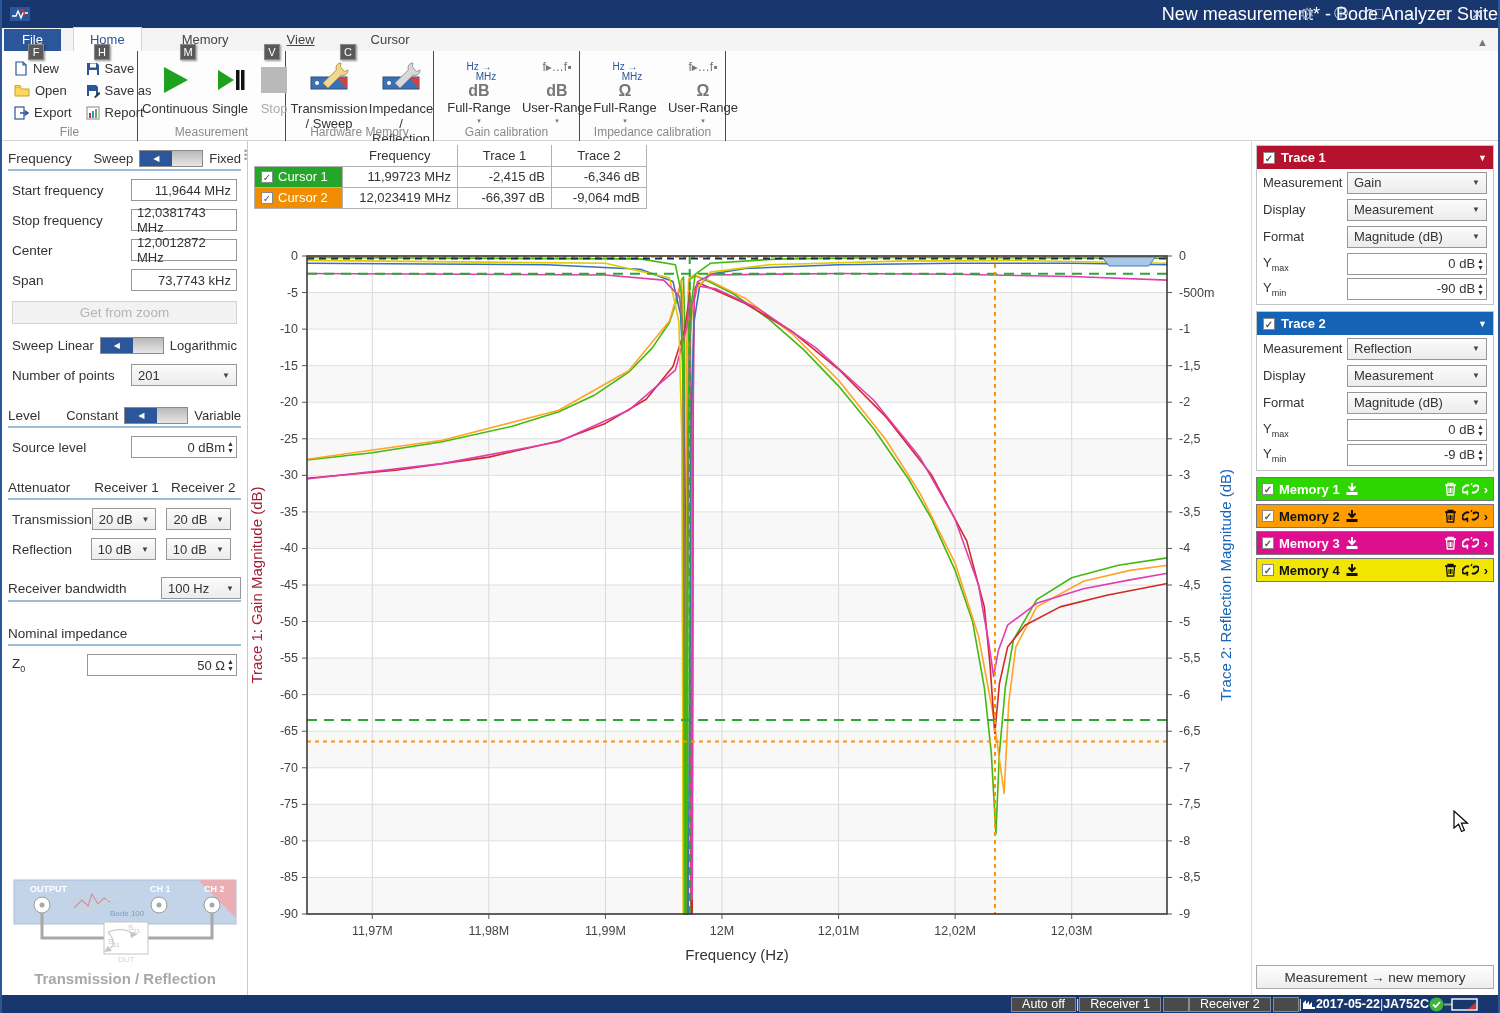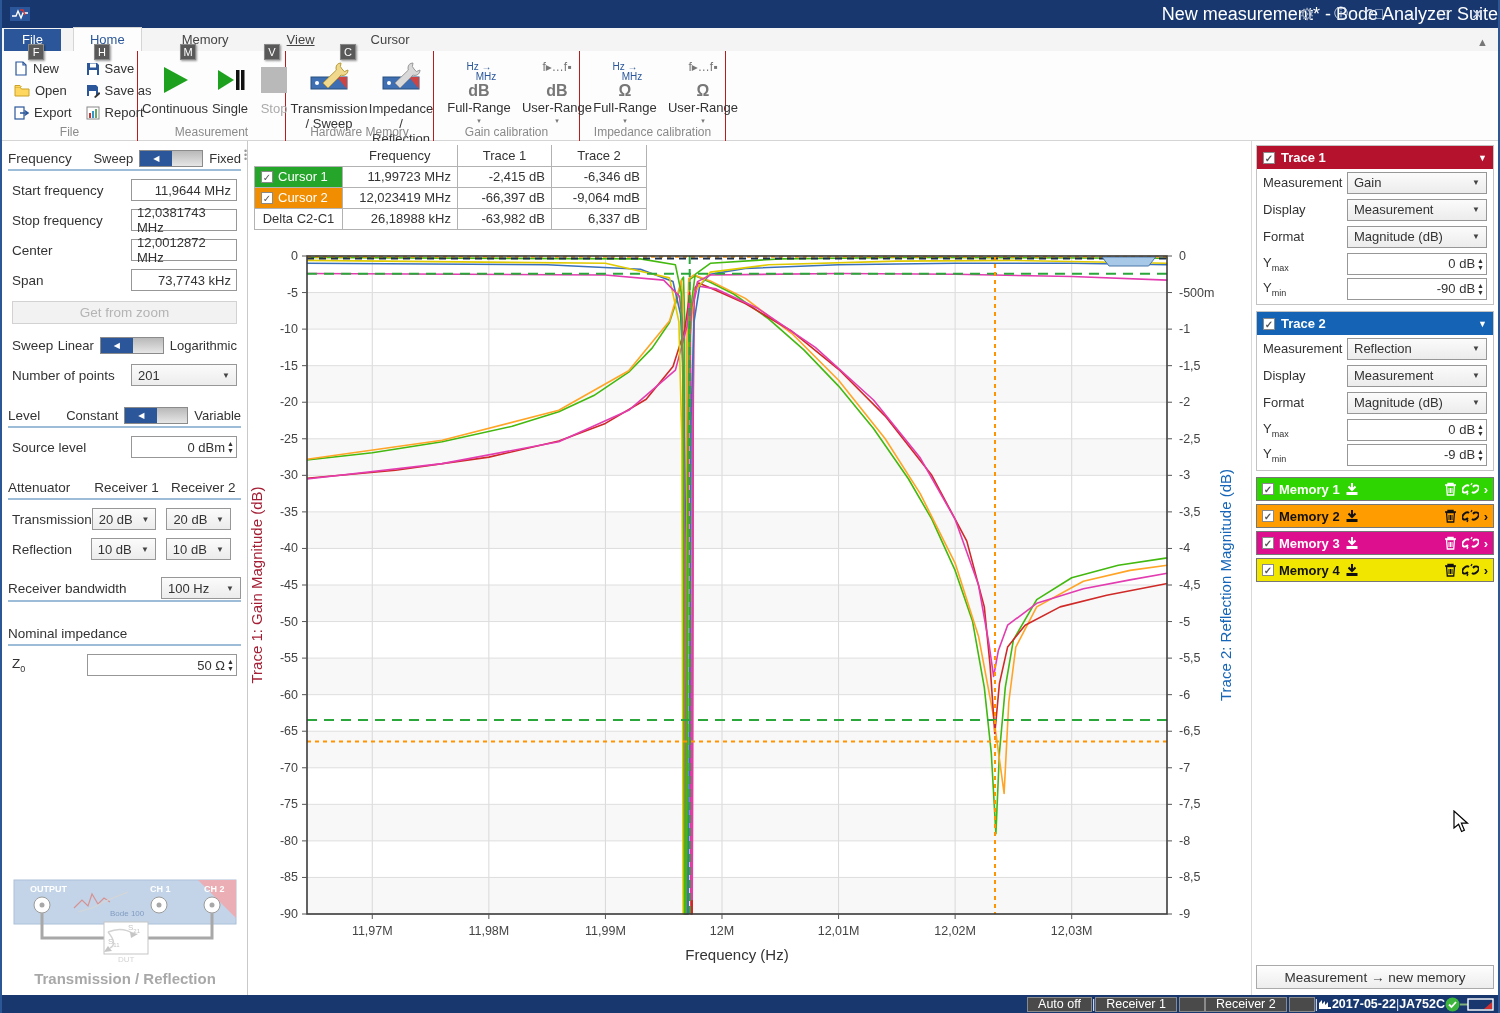--- a/index.html
+++ b/index.html
@@ -498,12 +498,6 @@
           <td class="num">12,023419 MHz</td>
           <td class="num2">-66,397 dB</td>
           <td class="num2">-9,064 mdB</td>
-        </tr>
-        <tr>
-          <td style="text-align:center;">Delta C2-C1</td>
-          <td class="num">26,18988 kHz</td>
-          <td class="num2">-63,982 dB</td>
-          <td class="num2">6,337 dB</td>
         </tr>
       </tbody>
         </table>

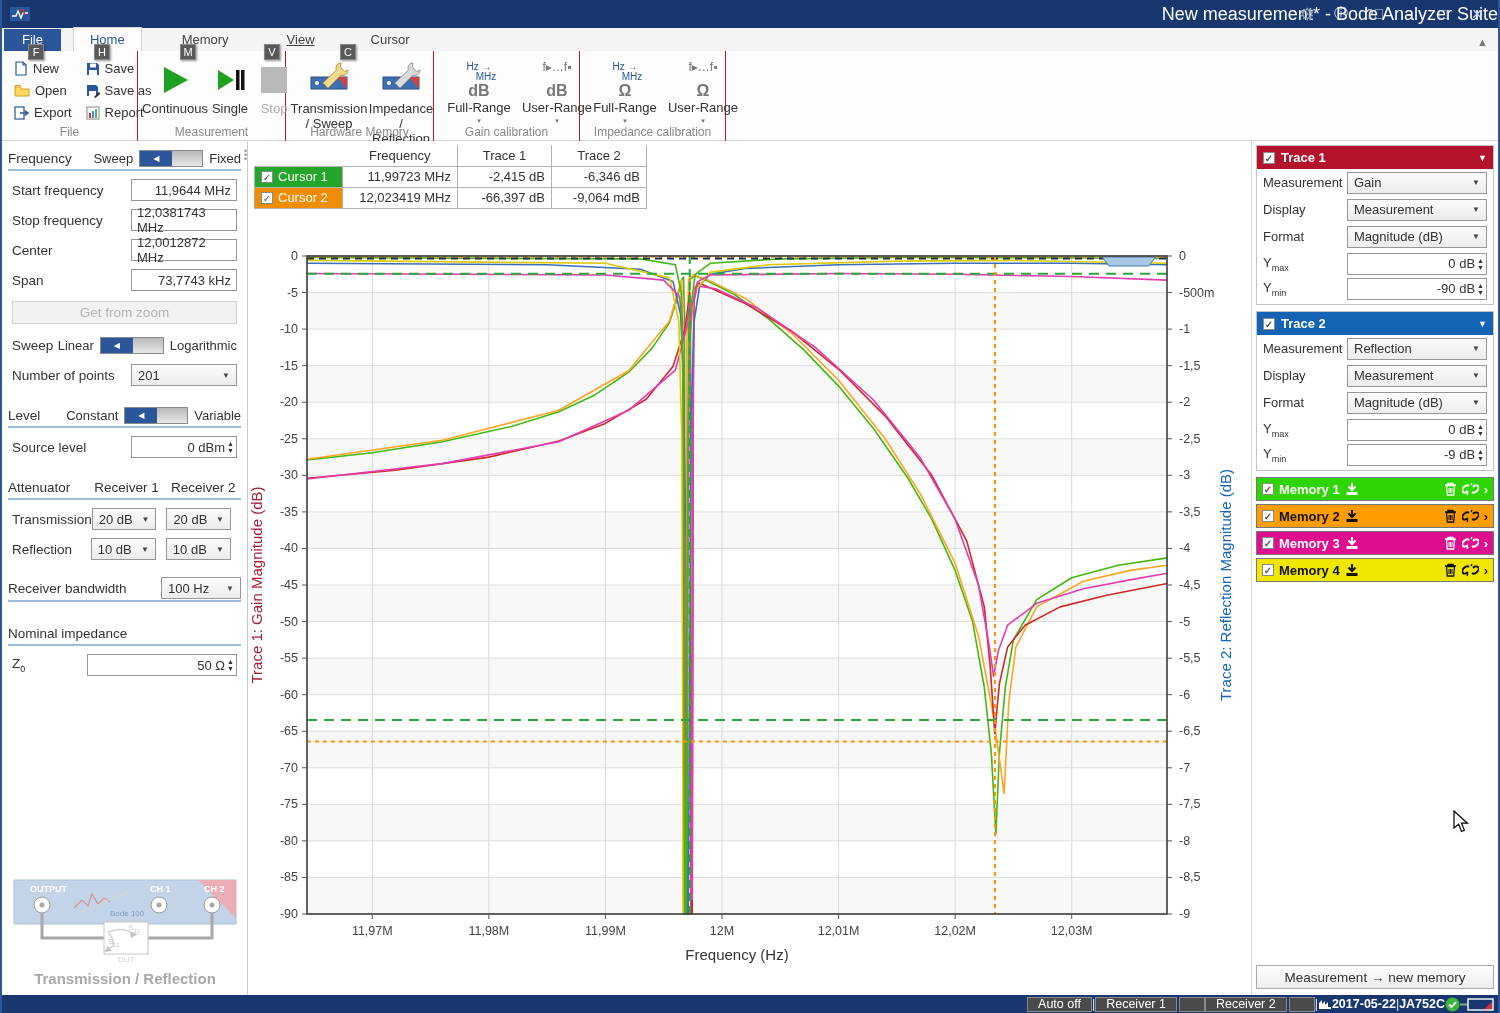--- a/index.html
+++ b/index.html
@@ -99,7 +99,7 @@
   .newmem { position:absolute; left:4px; right:4px; bottom:6px; height:24px; border:1px solid #aaa; background:linear-gradient(#fefefe,#ededed); display:flex; align-items:center; justify-content:center; font-size:13.5px; color:#333; }
 
   
-  .statusbar { position:absolute; left:0; bottom:0; width:100%; height:18px; background:#17376e; color:#fff; display:flex; align-items:center; justify-content:flex-end; font-size:12.5px; gap:0; padding-right:4px; }
+  .statusbar { position:absolute; left:0; bottom:0; width:100%; height:18px; background:#17376e; color:#fff; display:flex; align-items:center; justify-content:flex-end; font-size:12.5px; gap:0; padding-right:20px; }
   .sbox { background:#4a4a4a; border:1px solid #8a8a8a; height:15px; display:flex; align-items:center; justify-content:center; padding:0 10px; }
   .sbox.mini { width:26px; padding:0; }
   .sb-sep { color:#dfe6f2; }

